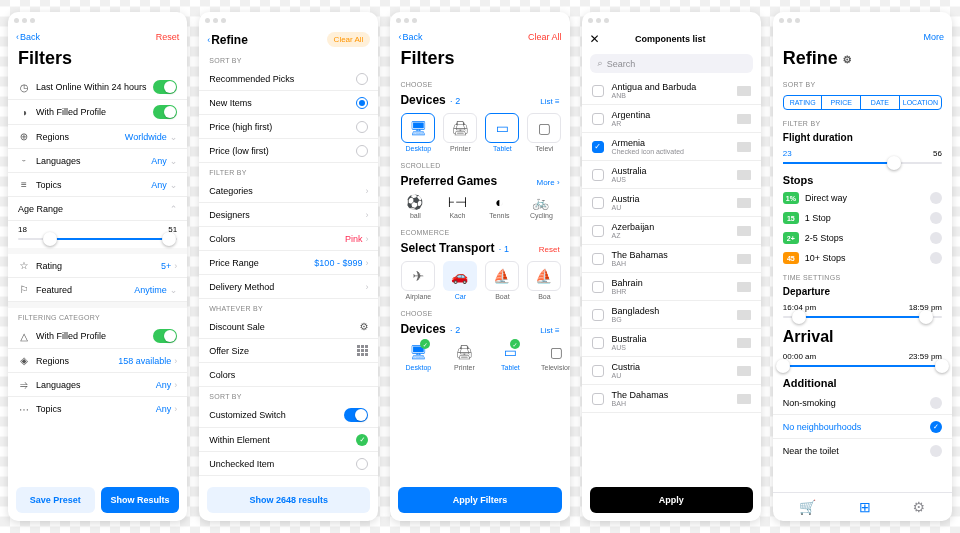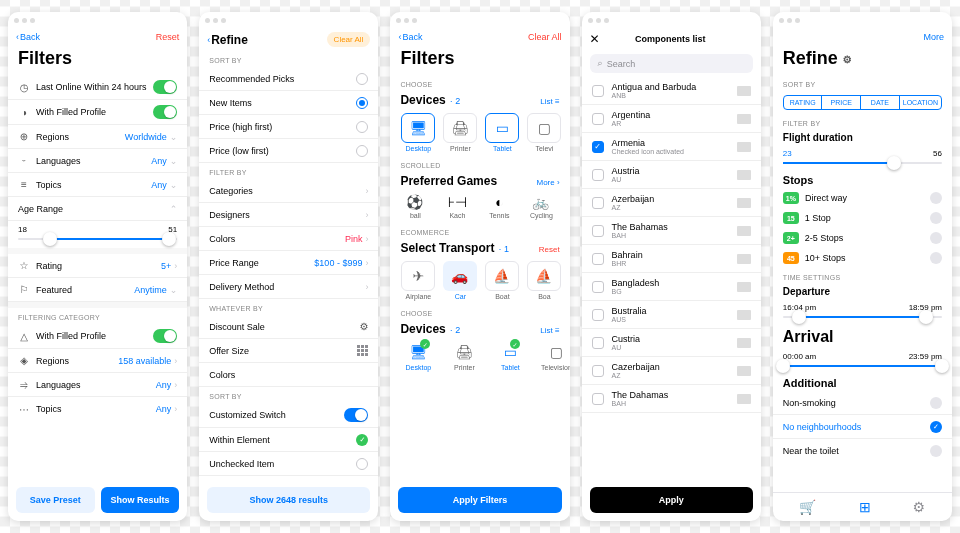--- a/index.html
+++ b/index.html
@@ -455,6 +455,14 @@
       <div class="country-row">
         <span class="checkbox"></span>
         <div class="country-info">
+          <div class="country-name">Australia</div>
+          <div class="country-code">AUS</div>
+        </div>
+        <div class="flag"></div>
+      </div>
+      <div class="country-row">
+        <span class="checkbox"></span>
+        <div class="country-info">
           <div class="country-name">Austria</div>
           <div class="country-code">AU</div>
         </div>

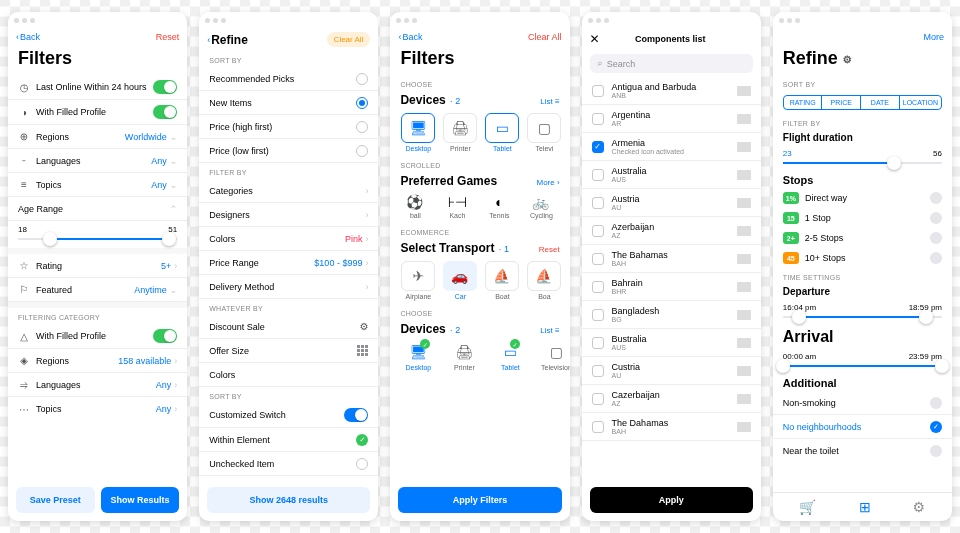--- a/index.html
+++ b/index.html
@@ -519,14 +519,6 @@
       <div class="country-row">
         <span class="checkbox"></span>
         <div class="country-info">
-          <div class="country-name">Cazerbaijan</div>
-          <div class="country-code">AZ</div>
-        </div>
-        <div class="flag"></div>
-      </div>
-      <div class="country-row">
-        <span class="checkbox"></span>
-        <div class="country-info">
           <div class="country-name">The Dahamas</div>
           <div class="country-code">BAH</div>
         </div>

